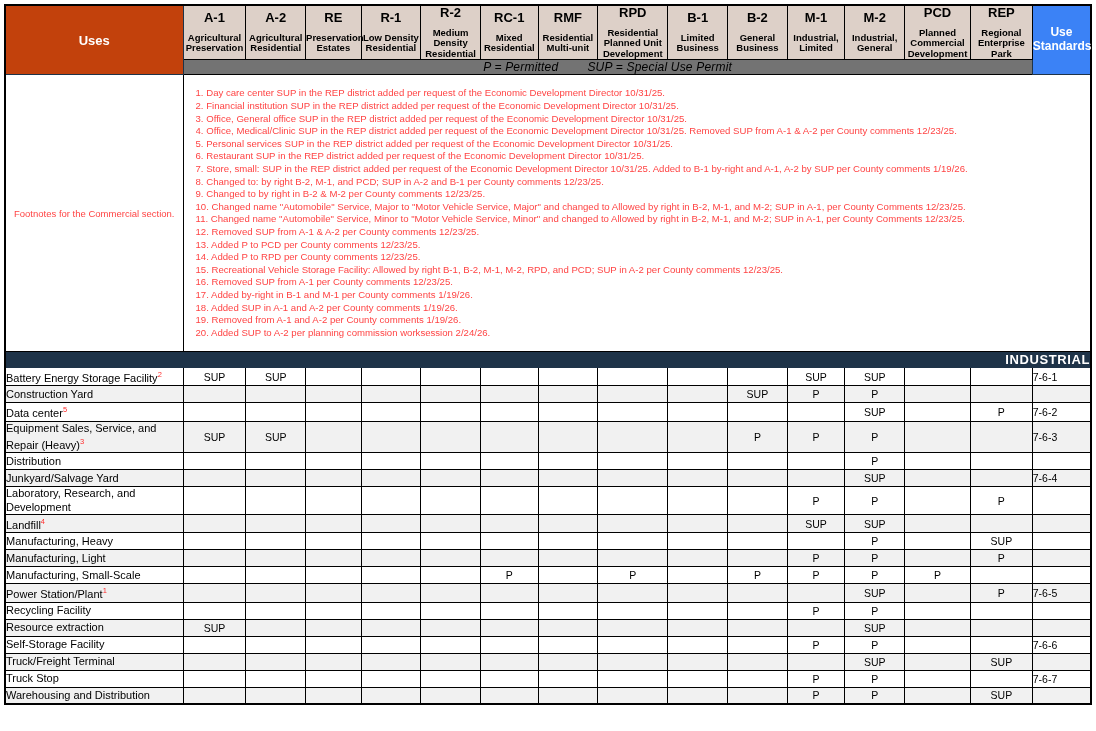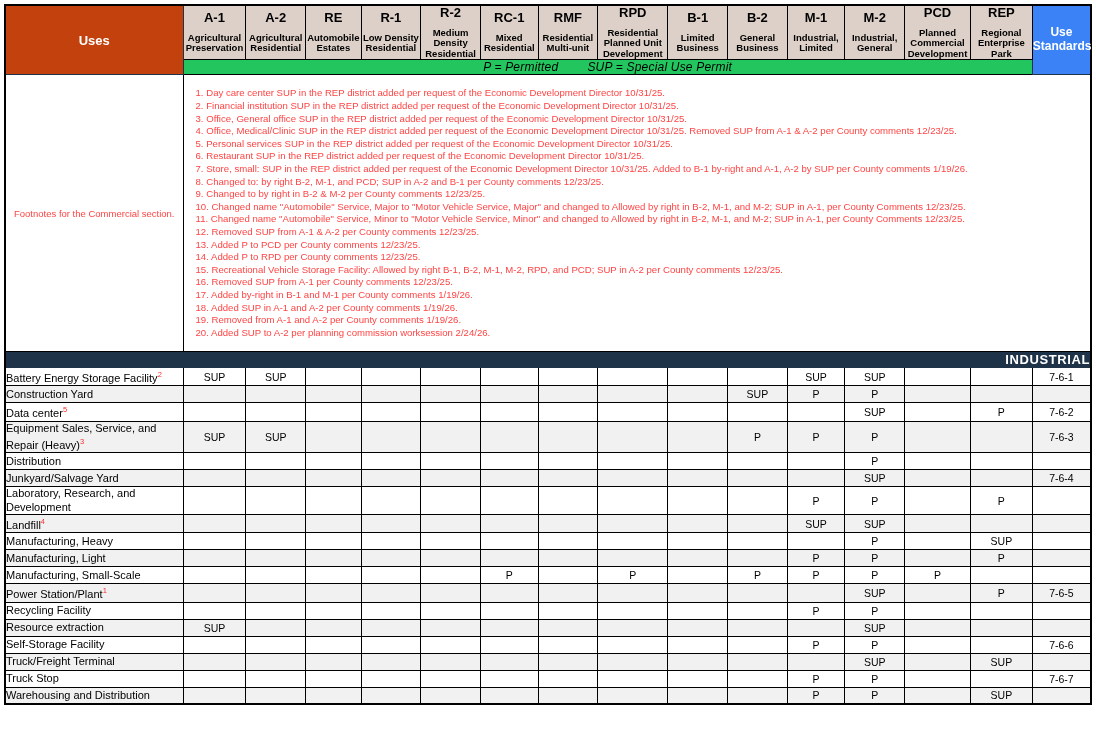--- a/index.html
+++ b/index.html
@@ -114,7 +114,7 @@
         </th>
         <th class="hdr-dist">
           <span class="code">RE</span>
-          <span class="name">Automobile Estates</span>
+          <span class="name">Preservation Estates</span>
         </th>
         <th class="hdr-dist">
           <span class="code">R-1</span>

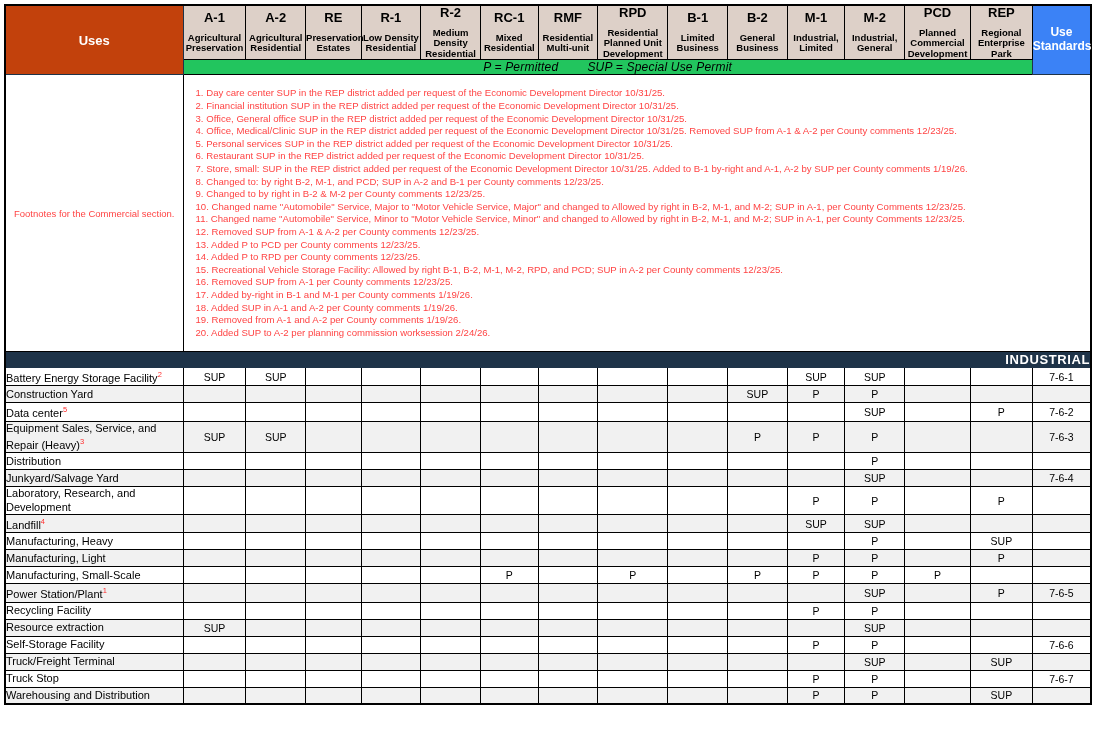--- a/index.html
+++ b/index.html
@@ -41,7 +41,7 @@
   .hdr-dist .name{display:block;font-size:9.5px;color:#000;}
   .legend-cell{
     text-align:center;font-style:italic;font-size:12px;
-    background:#22c55e;padding:2px 0 3px 0;
+    background:#737373;padding:2px 0 3px 0;
     letter-spacing:.2px;
   }
   .legend-cell .sp{display:inline-block;width:22px;}

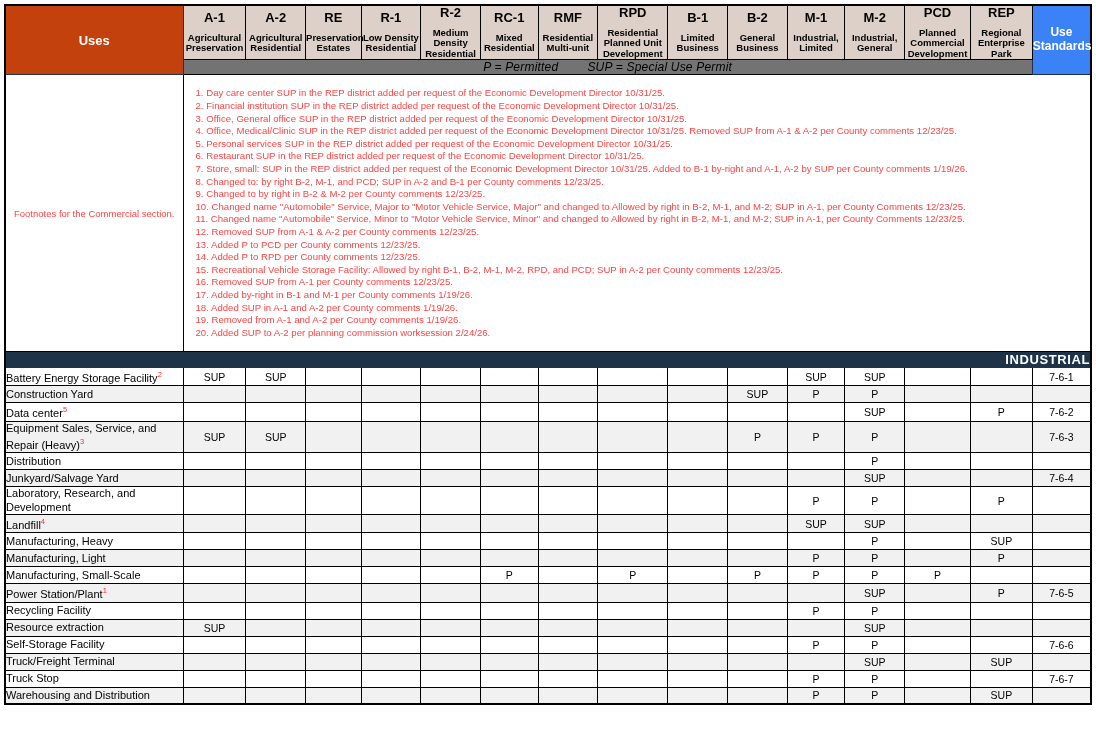--- a/index.html
+++ b/index.html
@@ -75,7 +75,7 @@
   }
   td.use-name sup{color:#ff2d2d;font-size:7.5px;vertical-align:super;}
   td.mark{text-align:center;font-size:10.5px;color:#000;}
-  td.std{text-align:center;font-size:10.5px;color:#000;margin-top:11px;}
+  td.std{font-size:10.5px;color:#000;margin-top:11px;}
 </style>
 </head>
 <body>

